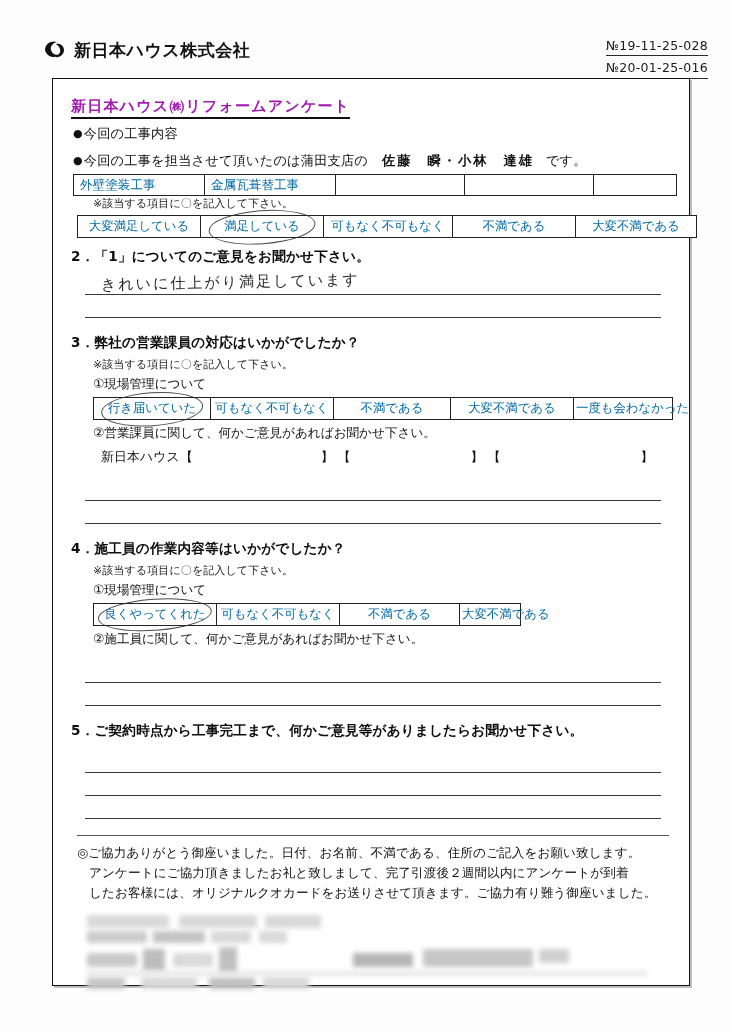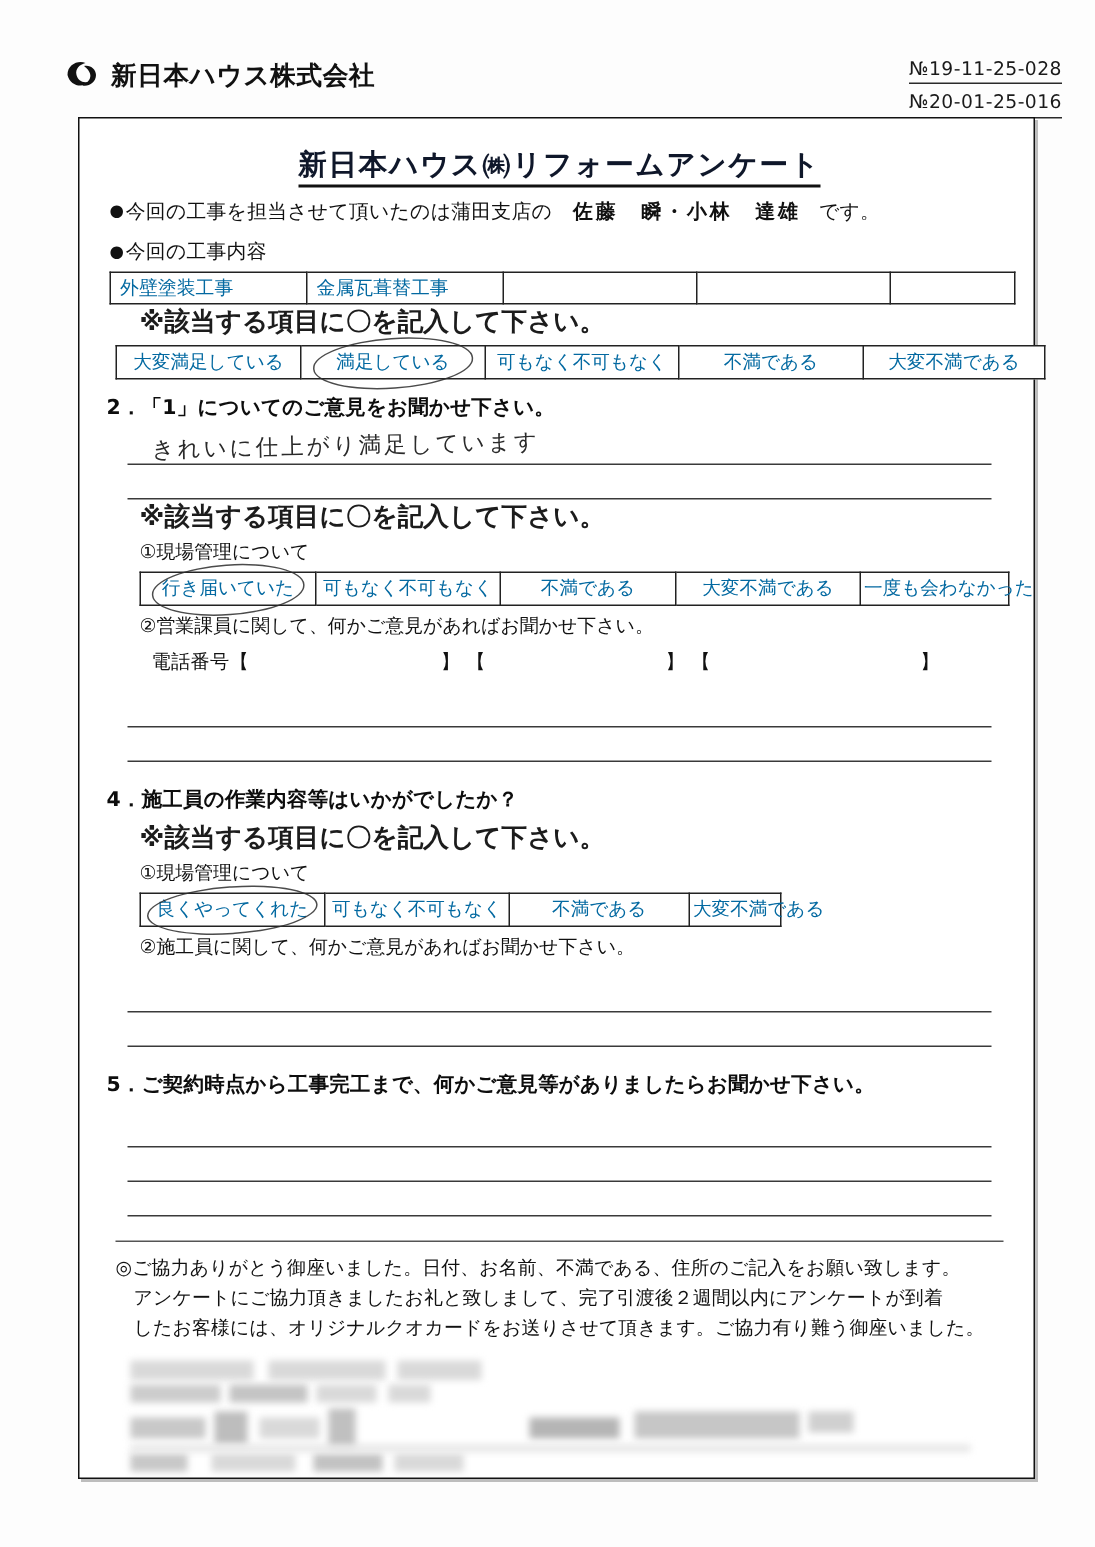--- a/index.html
+++ b/index.html
@@ -81,12 +81,12 @@
   }
 
   .title {
-    text-align: center;
-    font-size: 19px;
+    text-align: left;
+    font-size: 15px;
     font-weight: bold;
     letter-spacing: 1.2px;
     margin: 8px 0 2px 0;
-    color: #0f172a;
+    color: #a21caf;
   }
   .title span {
     border-bottom: 2px solid #111;

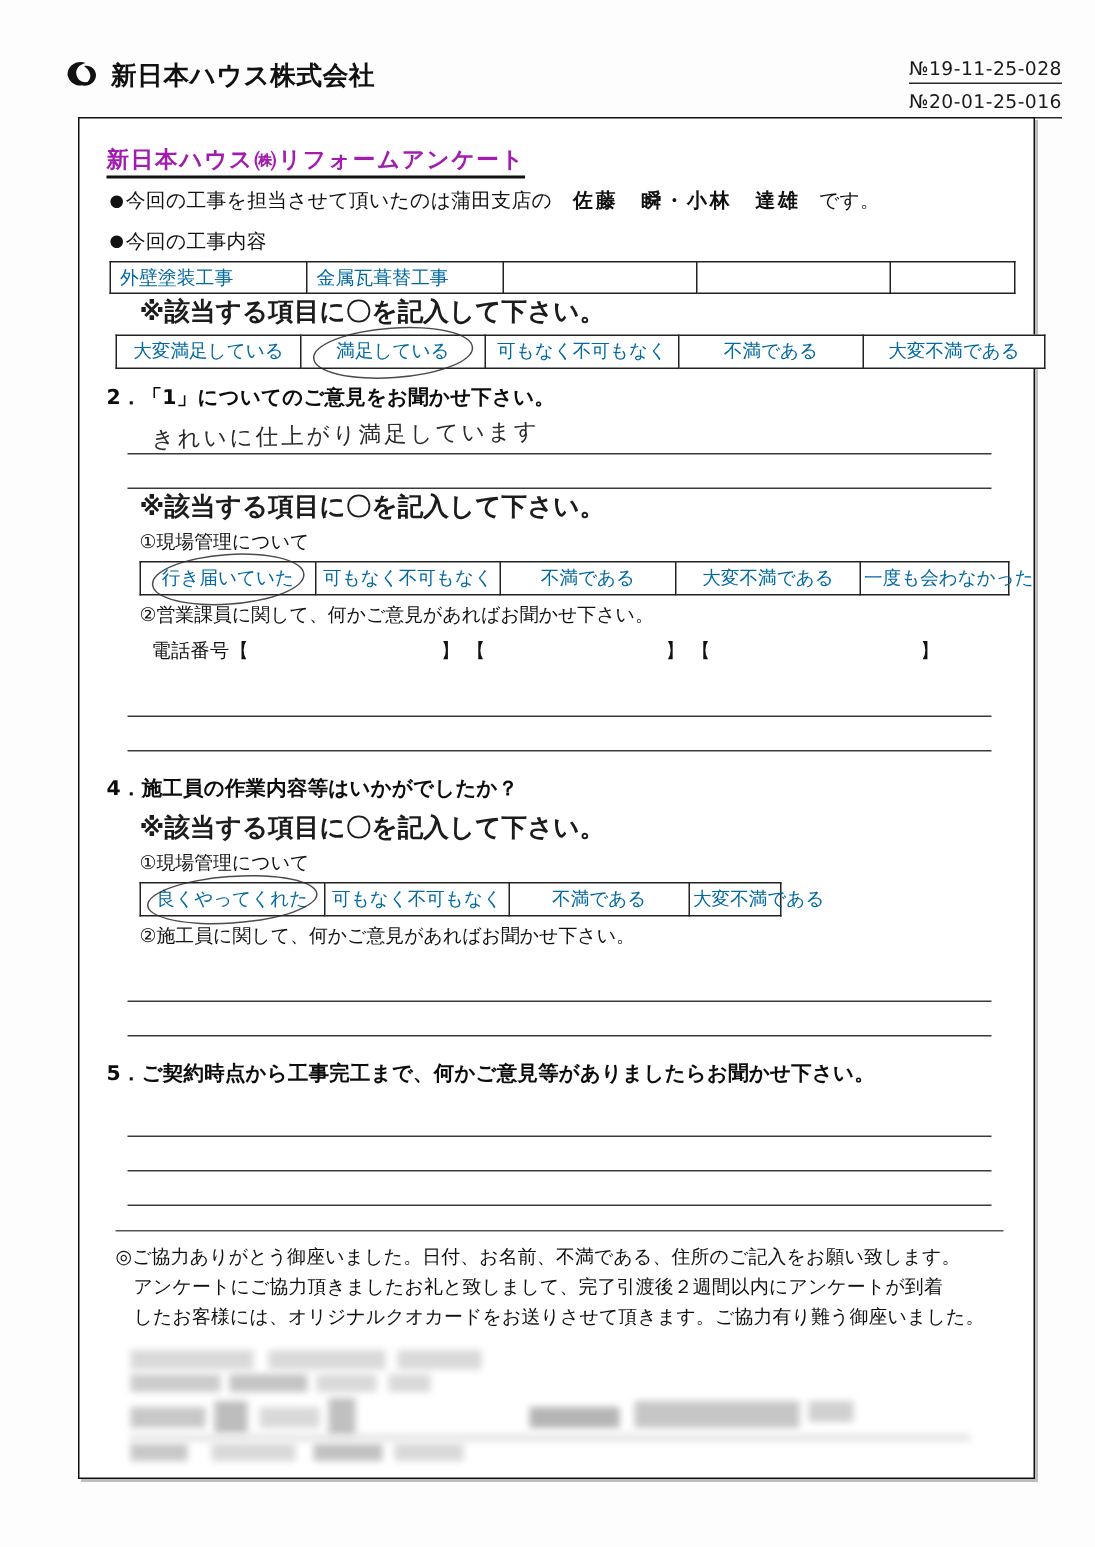--- a/index.html
+++ b/index.html
@@ -283,11 +283,11 @@
       </div>
 
       <div class="bullet-line">
+        <span class="dot">●</span><span>今回の工事内容</span>
+      </div>
+
+      <div class="bullet-line">
         <span class="dot">●</span><span>今回の工事を担当させて頂いたのは蒲田支店の</span><span class="staff-names">佐藤　瞬・小林　達雄</span><span class="staff-tail">です。</span>
-      </div>
-
-      <div class="bullet-line">
-        <span class="dot">●</span><span>今回の工事内容</span>
       </div>
       <table class="grid work">
         <tbody>

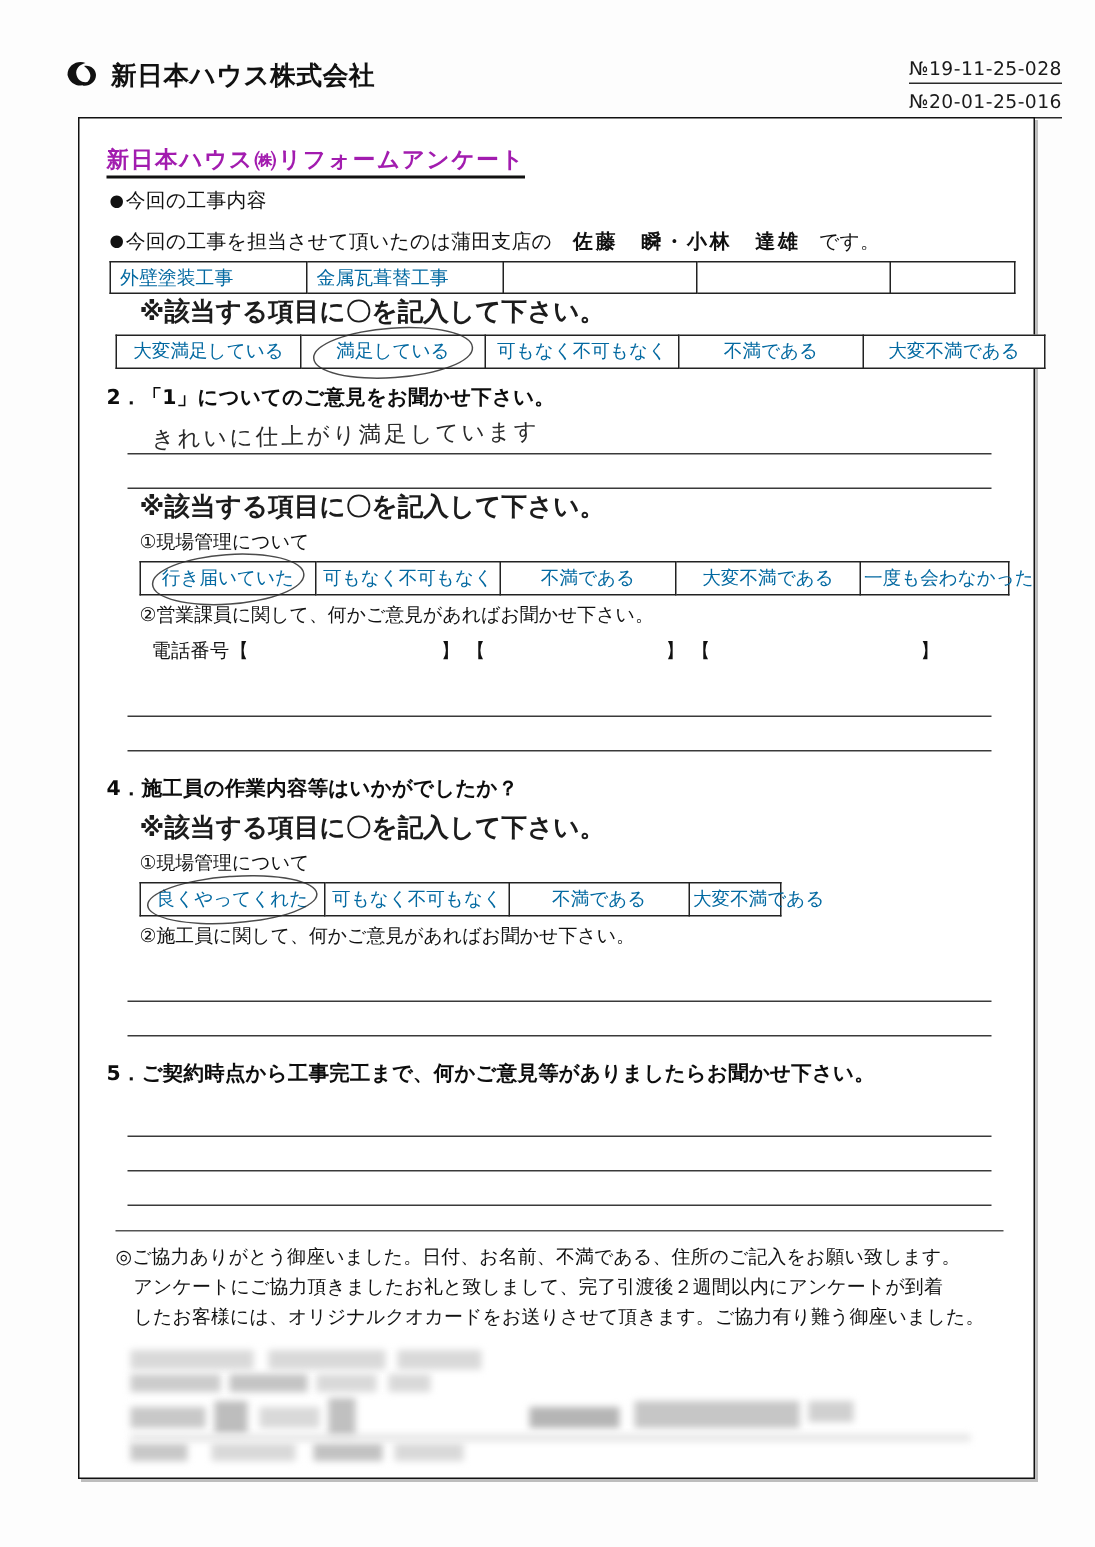--- a/index.html
+++ b/index.html
@@ -164,11 +164,10 @@
     color: #0d0d0d;
   }
   .qnote {
-    font-size: 17px;
+    font-size: 11px;
     margin: 0 0 3px 22px;
     color: #1c1c1c;
     letter-spacing: 0.1px;
-    font-weight: bold;
   }
   .subhead {
     font-size: 12.6px;

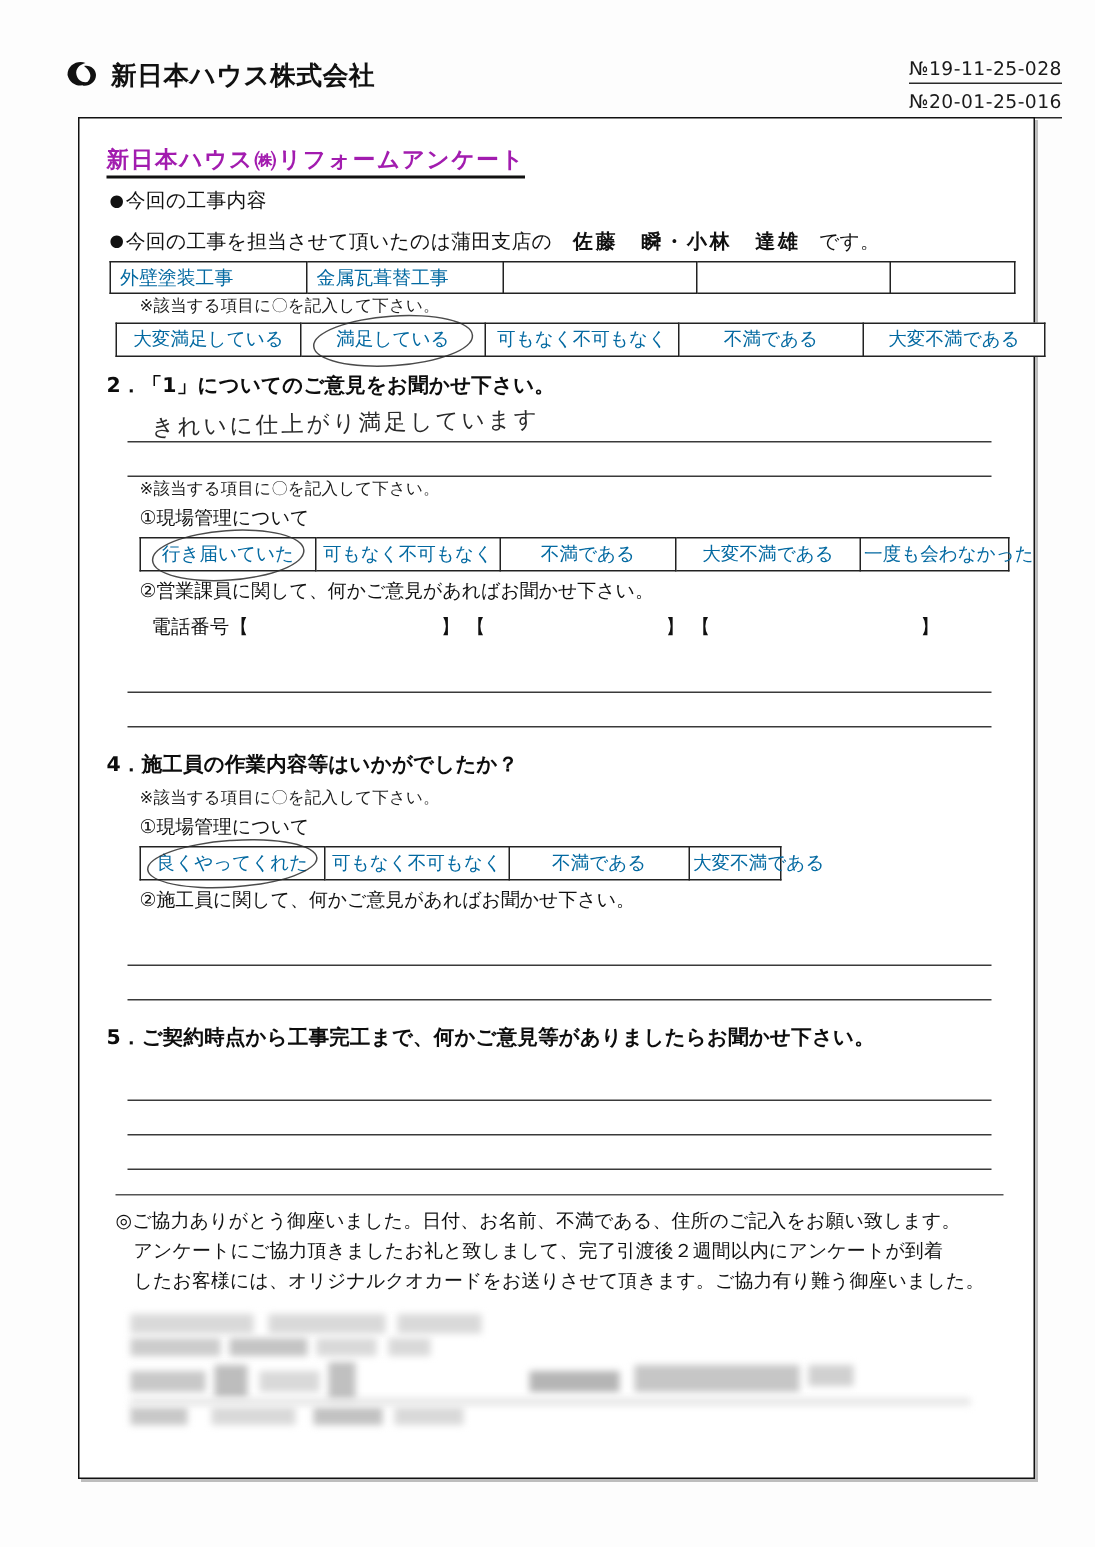--- a/index.html
+++ b/index.html
@@ -323,6 +323,9 @@
         <div class="rule"></div>
       </div>
 
+      <div class="qhead" style="margin-top:16px">
+        <span>3．</span><span>弊社の営業課員の対応はいかがでしたか？</span>
+      </div>
       <div class="qnote">※該当する項目に〇を記入して下さい。</div>
       <div class="subhead">①現場管理について</div>
       <table class="grid choices w5b" style="margin-left:22px">

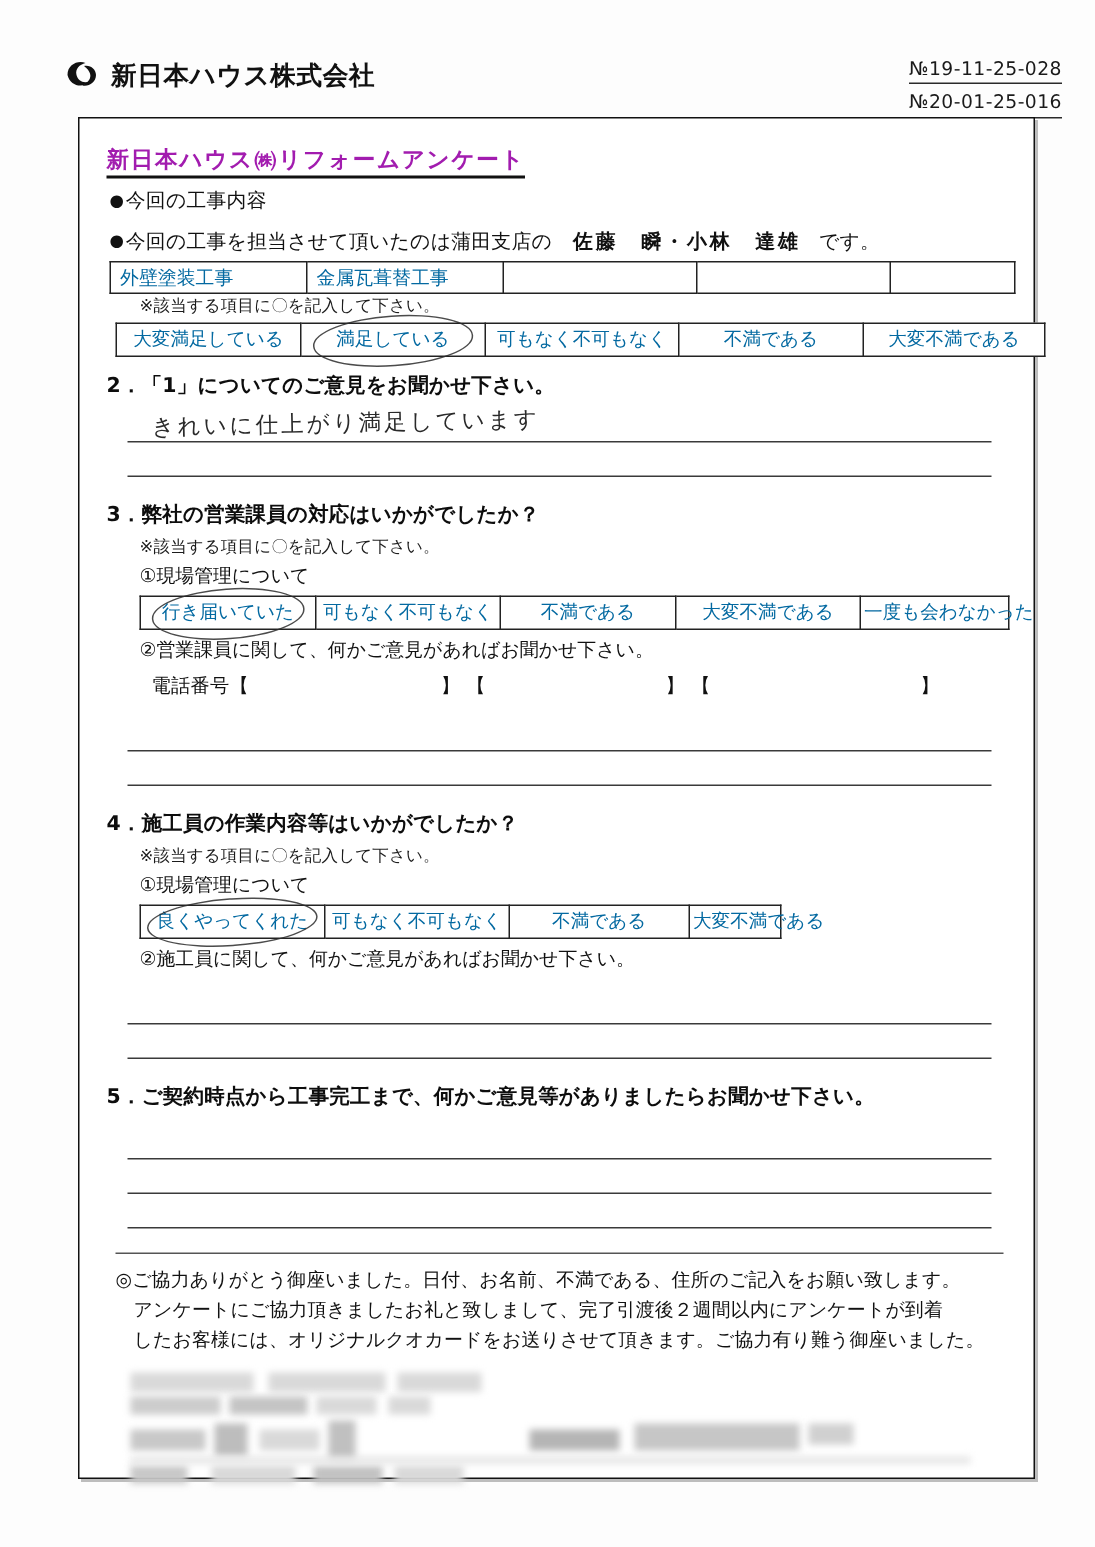--- a/index.html
+++ b/index.html
@@ -341,7 +341,7 @@
         </table>
       <div class="subhead" style="margin-top:5px">②営業課員に関して、何かご意見があればお聞かせ下さい。</div>
       <div class="namefields">
-        <span>電話番号</span><span class="br">【</span><span class="gap-lg"></span><span class="br">】</span>
+        <span>新日本ハウス</span><span class="br">【</span><span class="gap-lg"></span><span class="br">】</span>
         <span class="br">【</span><span class="gap-md"></span><span class="br">】</span>
         <span class="br">【</span><span class="gap-xl"></span><span class="br">】</span>
       </div>

